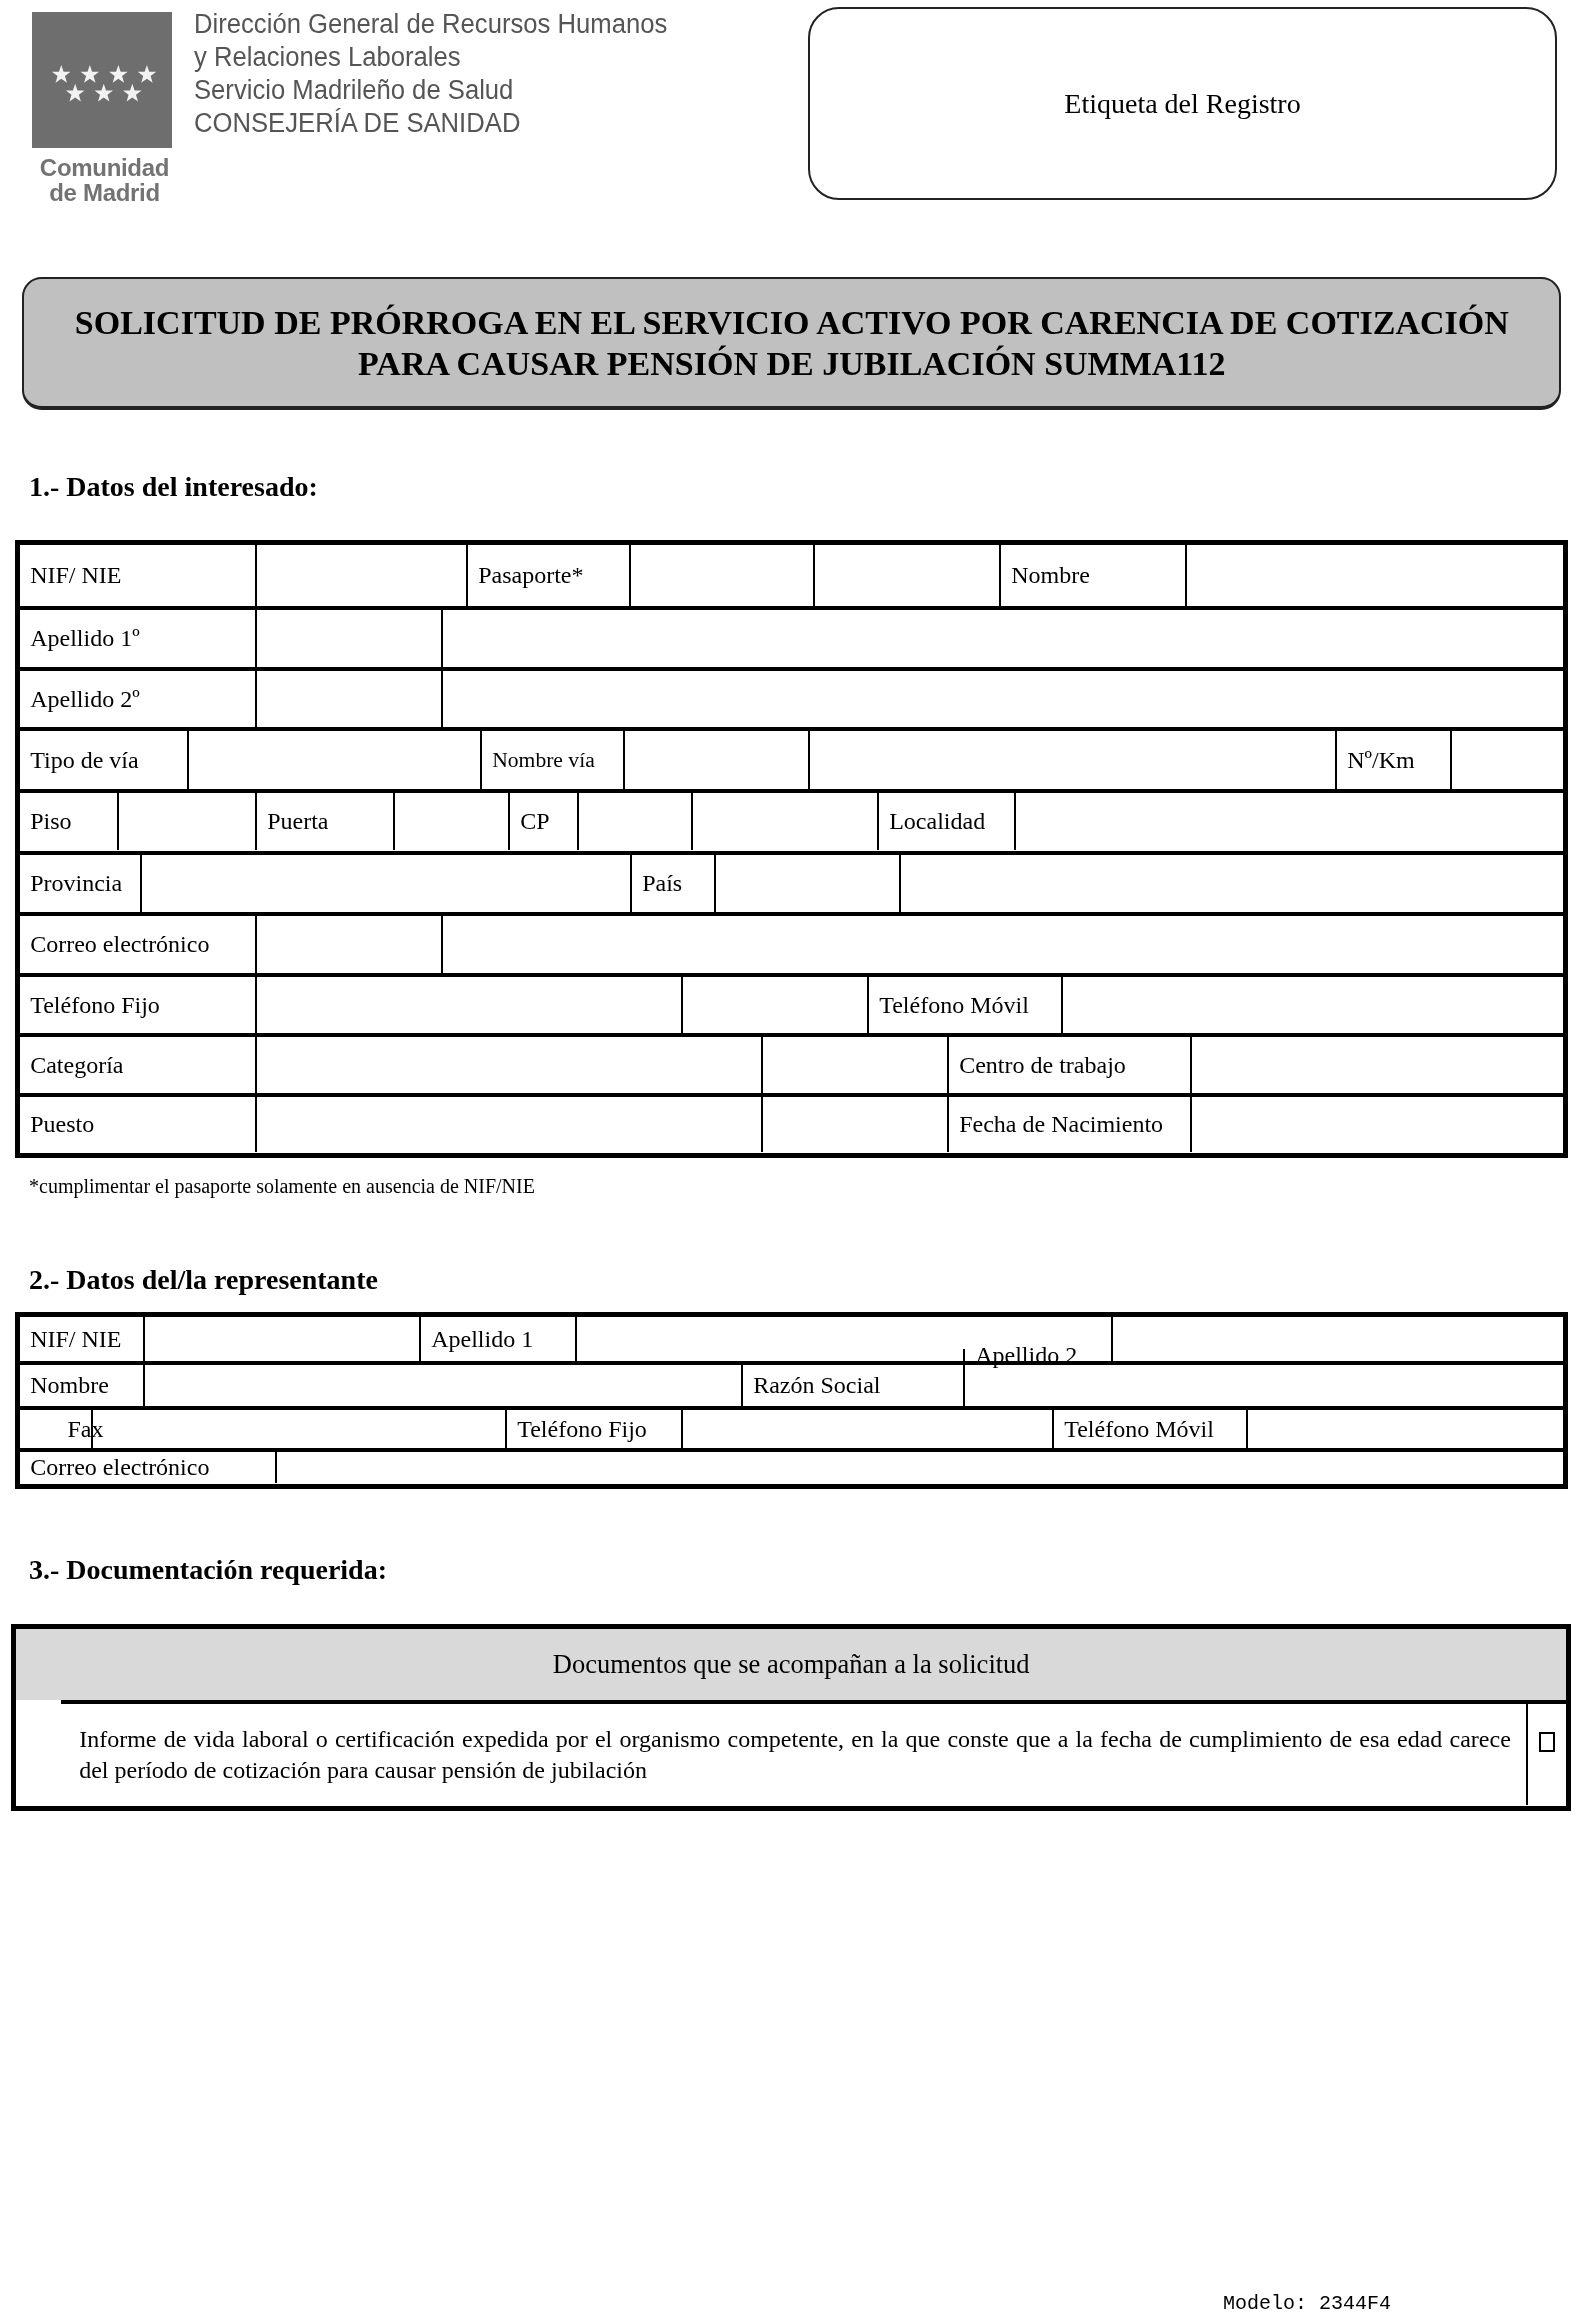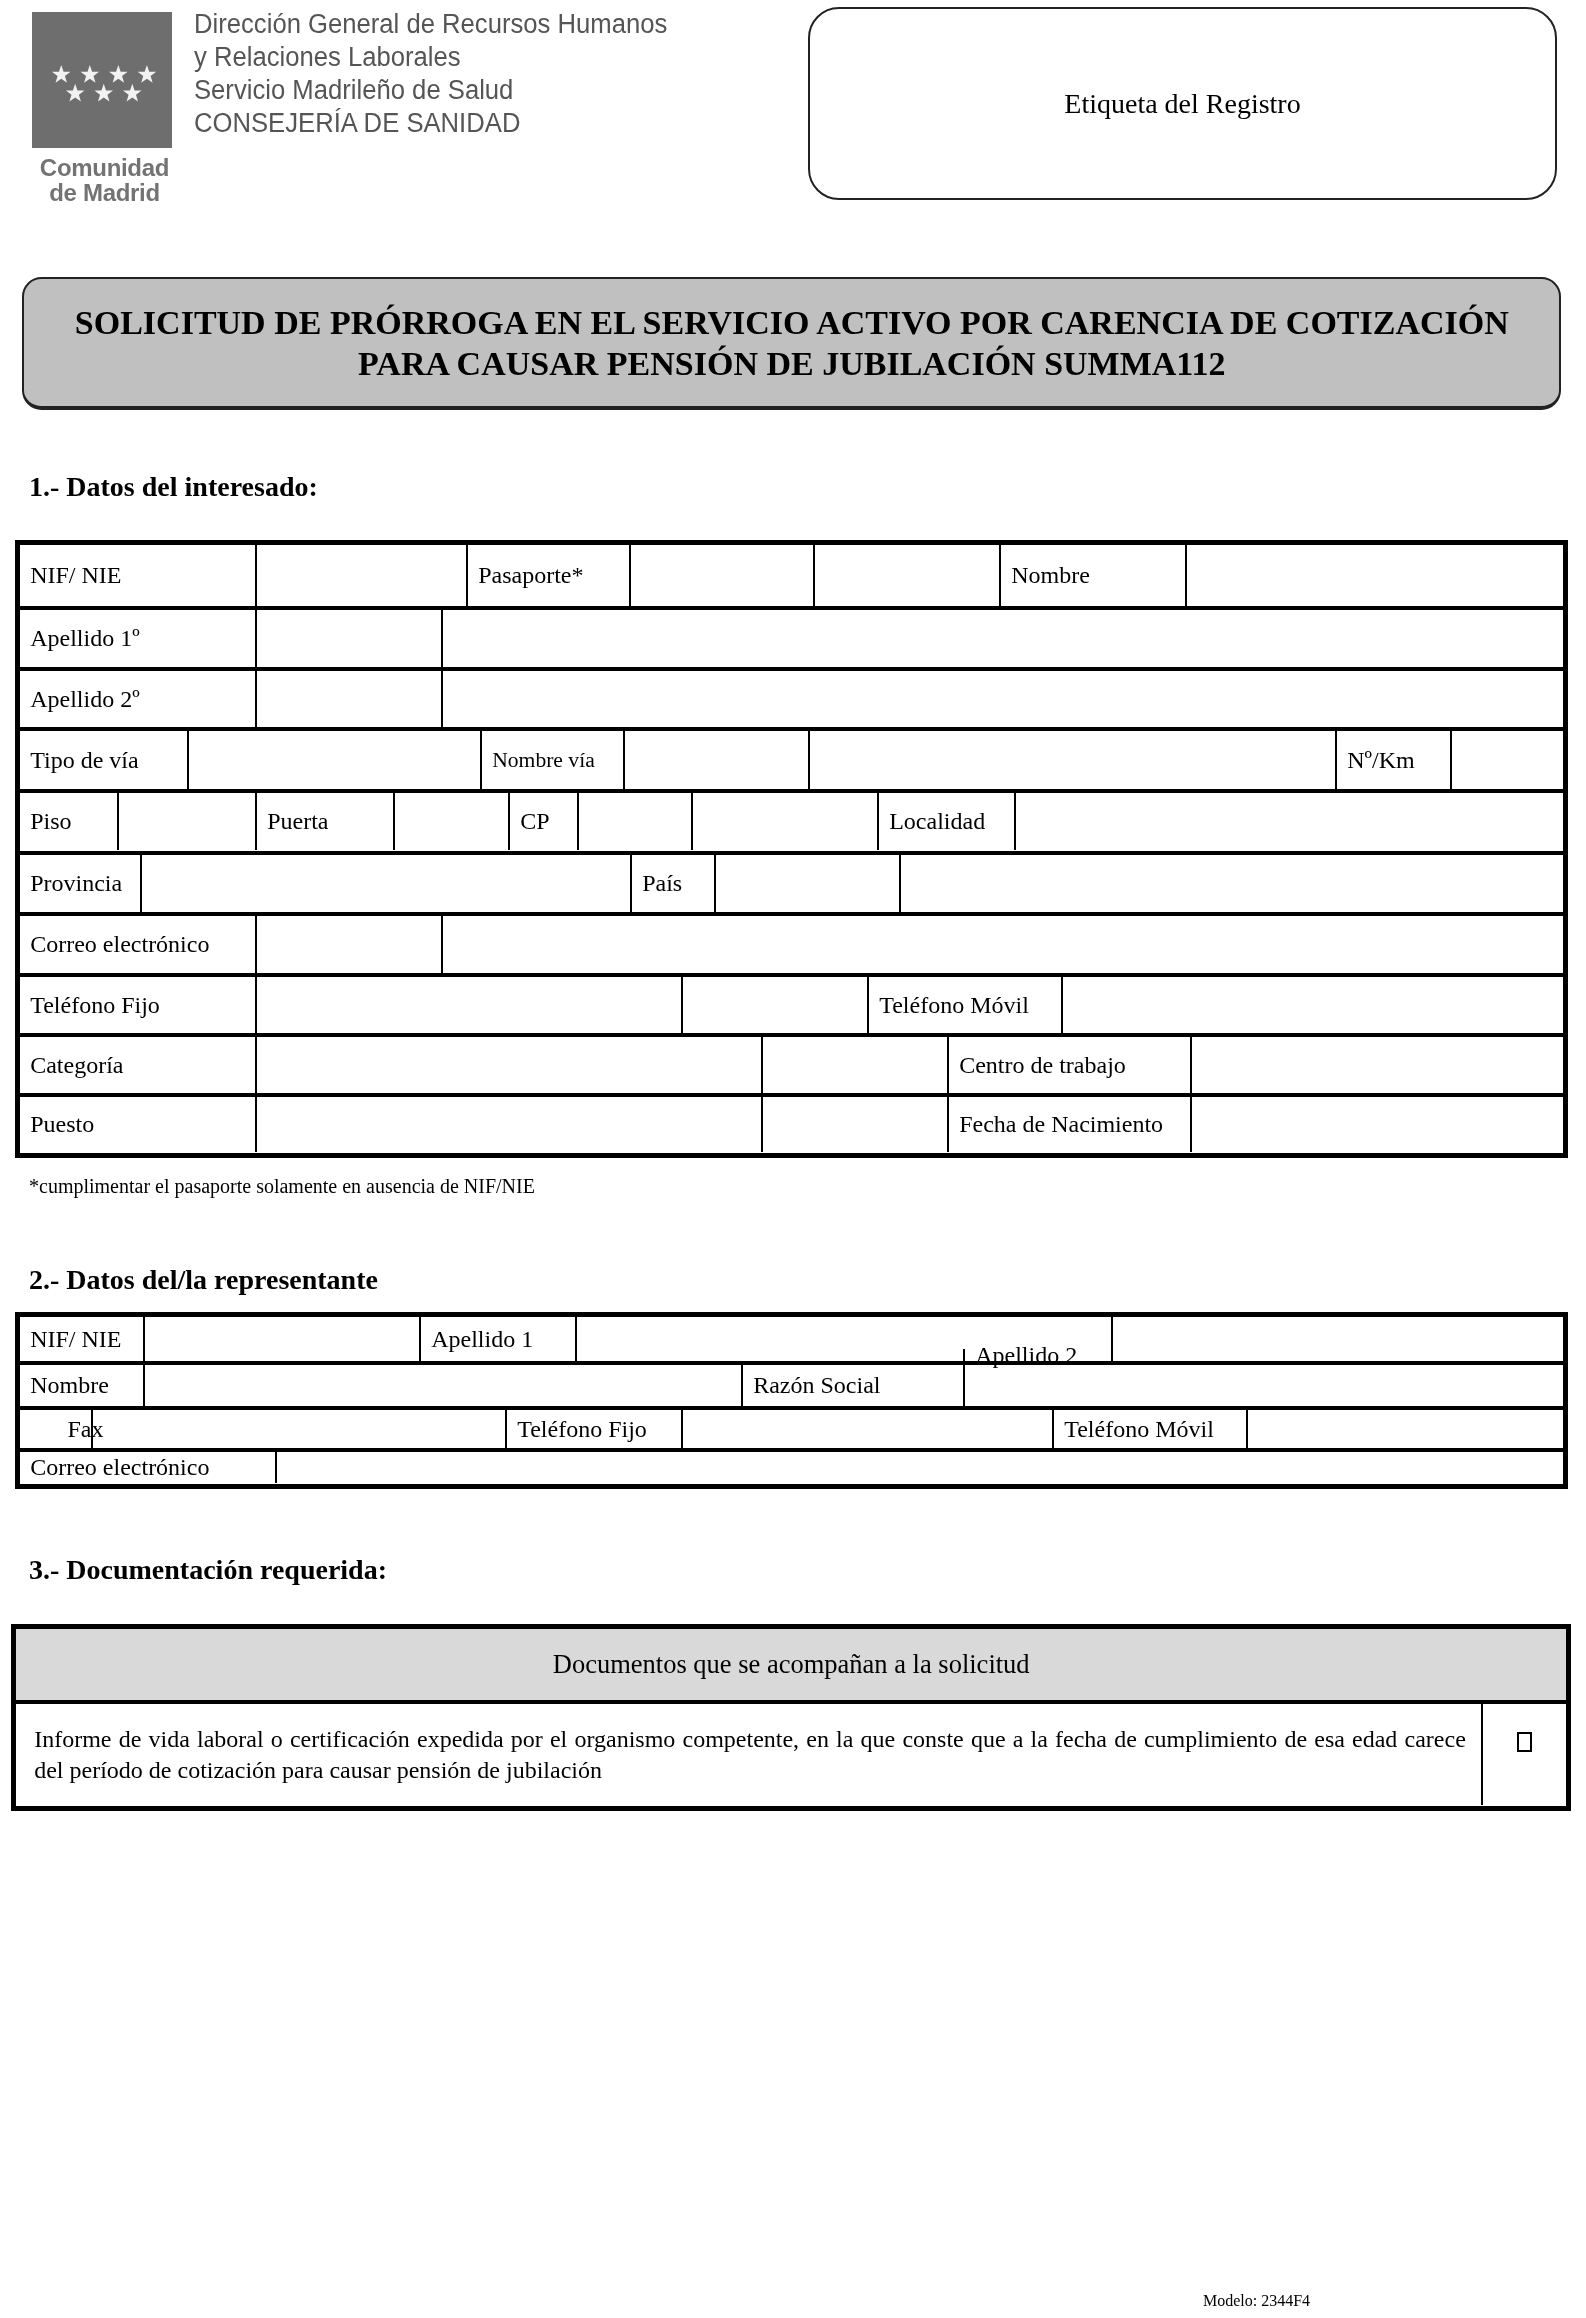--- a/index.html
+++ b/index.html
@@ -188,7 +188,7 @@
   <div class="row first docs-head" style="top:0;height:71px;">
     <span>Documentos que se acompañan a la solicitud</span>
   </div>
-  <div class="row" style="top:71px;height:105px;">
+  <div class="row" style="top:71px;height:105px;margin-left:45px;">
     <div class="cell first docs-text" style="left:0;width:1465px;white-space:normal;padding:0 15.4px 0 18px;">Informe de vida laboral o certificación expedida por el organismo competente, en la que conste que a la fecha de cumplimiento de esa edad carece del período de cotización para causar pensión de jubilación</div>
     <div class="cell" style="left:1465px;right:0;align-items:flex-start;justify-content:center;padding:28px 0 0 0;">
       <div class="checkbox"></div>

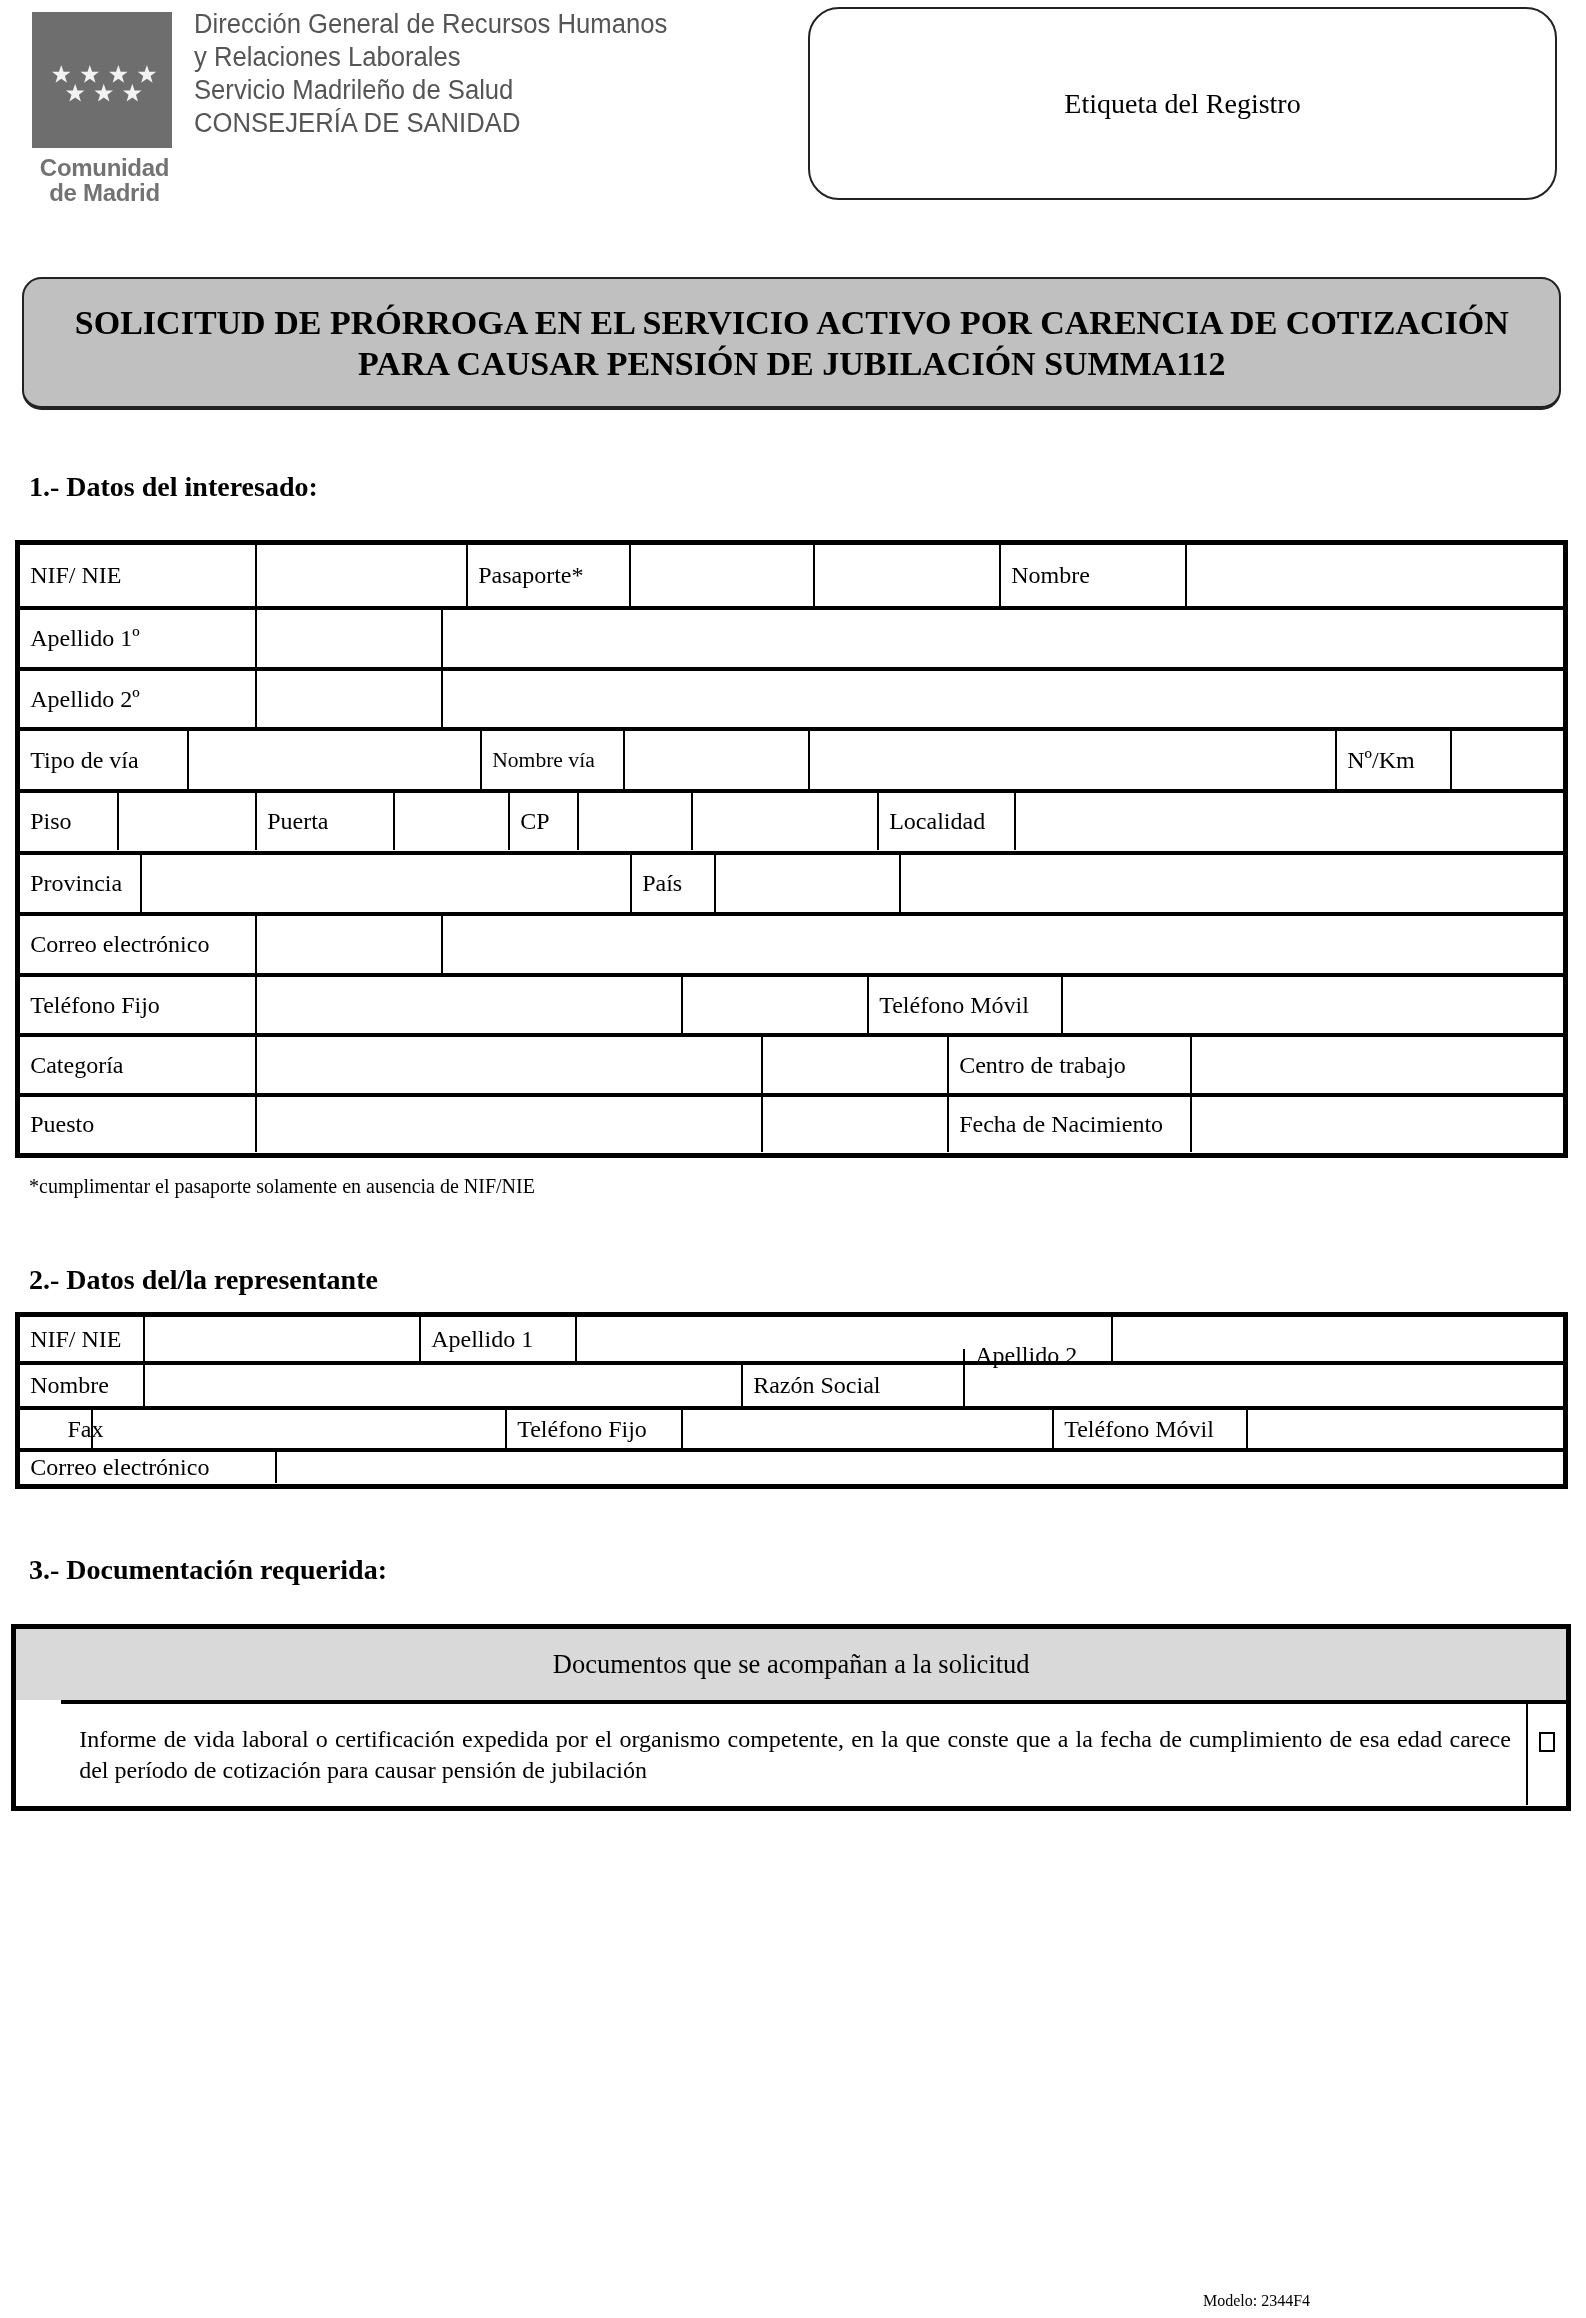--- a/index.html
+++ b/index.html
@@ -25,7 +25,7 @@
   .docs-head { background:#d9d9d9; display:flex; align-items:center; justify-content:center; font-size:26.5px; }
   .docs-text { font-size:24px; line-height:31px; text-align:justify; }
   .checkbox { width:15.4px; height:19.6px; border:2.1px solid #000; box-sizing:border-box; background:#fff; cursor:pointer; }
-  .modelo { font-family:Liberation Serif, serif; font-size:16px; white-space:nowrap; }
+  .modelo { font-family:Liberation Mono, monospace; font-size:20px; white-space:nowrap;margin-left:20px; }
 </style>
 </head>
 <body>

